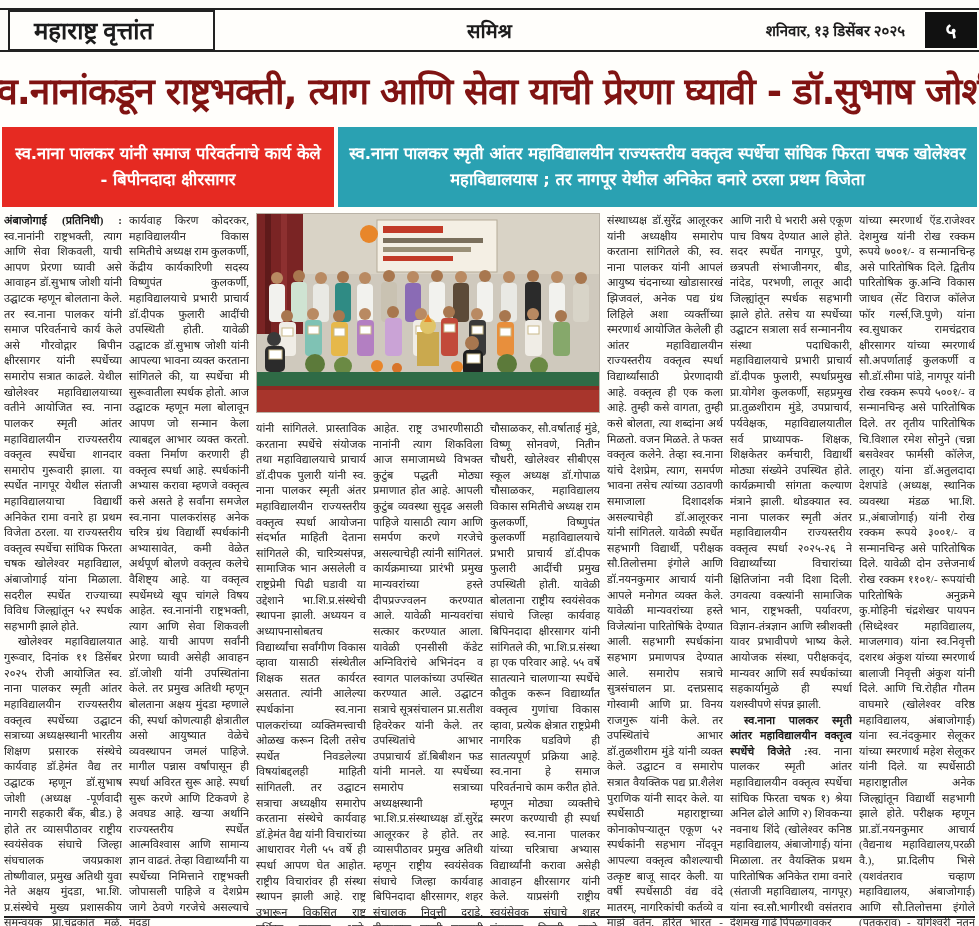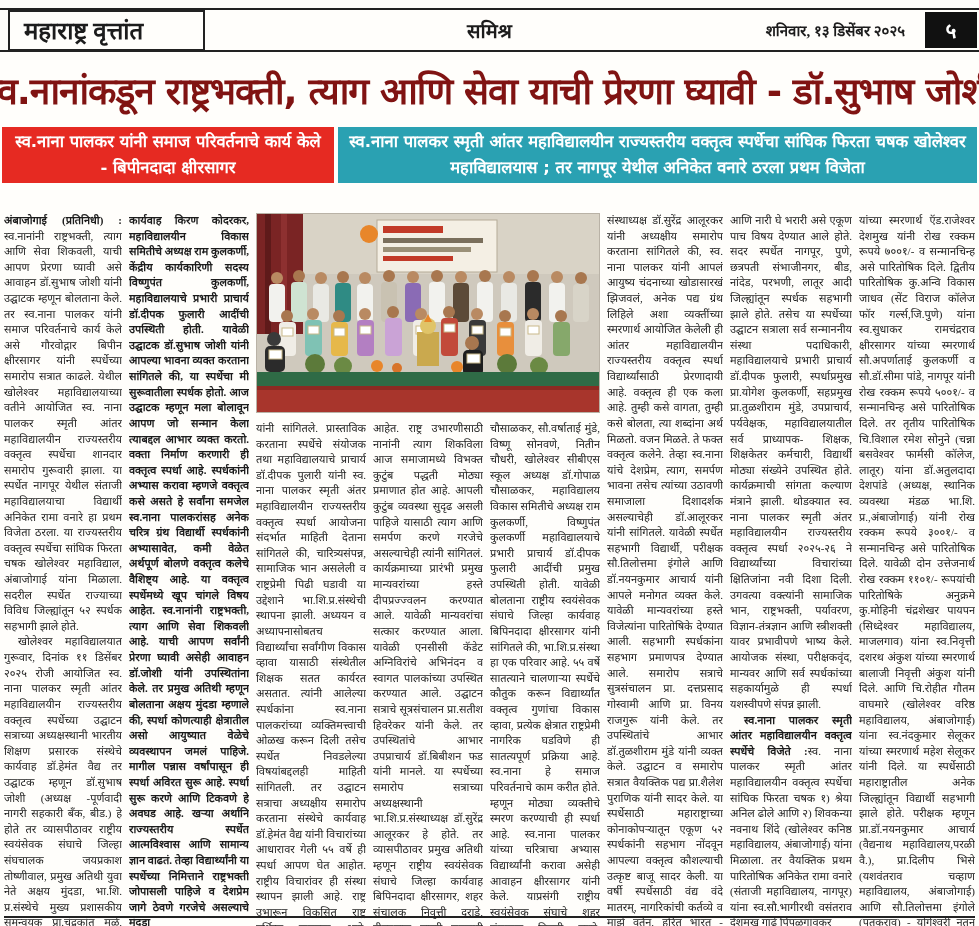--- a/index.html
+++ b/index.html
@@ -15,7 +15,7 @@
     display:flex;align-items:center;box-sizing:border-box;
   }
   .paper-name-box{
-    margin-left:8px;border:2px solid #222;padding:1px 60px 3px 14px;
+    margin-left:8px;border:2px solid #222;padding:1px 60px 3px 24px;
     font-size:24px;font-weight:bold;white-space:nowrap;
   }
   .section-name{

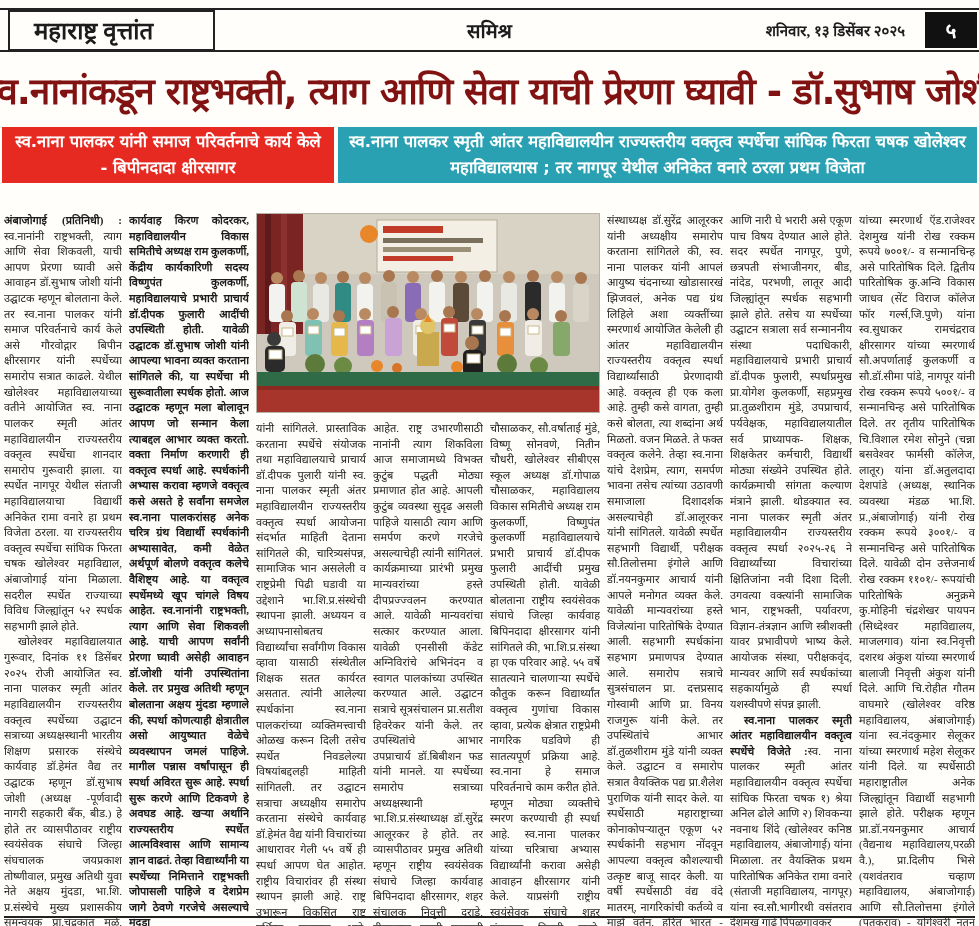--- a/index.html
+++ b/index.html
@@ -37,7 +37,7 @@
     font-size:37px;font-weight:bold;color:#801312;white-space:nowrap;letter-spacing:-1px;
   }
   
-  .subhead-row{position:absolute;left:2px;top:127px;width:975px;height:56px;display:flex;gap:4px;}
+  .subhead-row{position:absolute;left:2px;top:127px;width:975px;height:80px;display:flex;gap:4px;}
   .subhead{
     color:#fff;font-family:"DejaVu Sans","Liberation Sans",sans-serif;font-weight:bold;
     display:flex;align-items:center;justify-content:center;text-align:center;

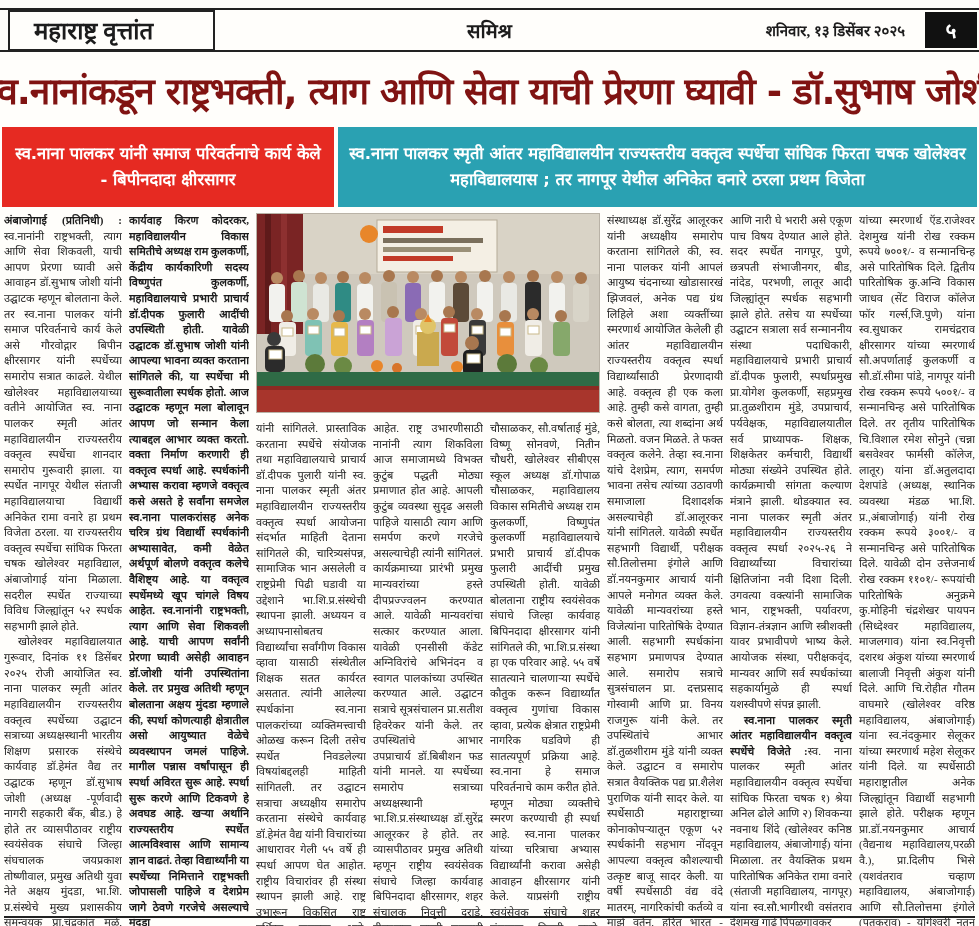--- a/index.html
+++ b/index.html
@@ -52,7 +52,7 @@
   }
   .col{font-size:11px;line-height:1.42;text-align:justify;overflow:hidden;height:714px;}
   .c1{width:118px;flex:0 0 auto;}
-  .c2{width:120px;flex:0 0 auto;font-weight:bold;}
+  .c2{width:120px;flex:0 0 auto;}
   .mid-group{width:344px;flex:0 0 auto;display:flex;flex-direction:column;}
   .mid-cols{display:flex;gap:7px;flex:1;overflow:hidden;}
   .c3,.c4,.c5{width:110px;flex:0 0 auto;height:100%;}

